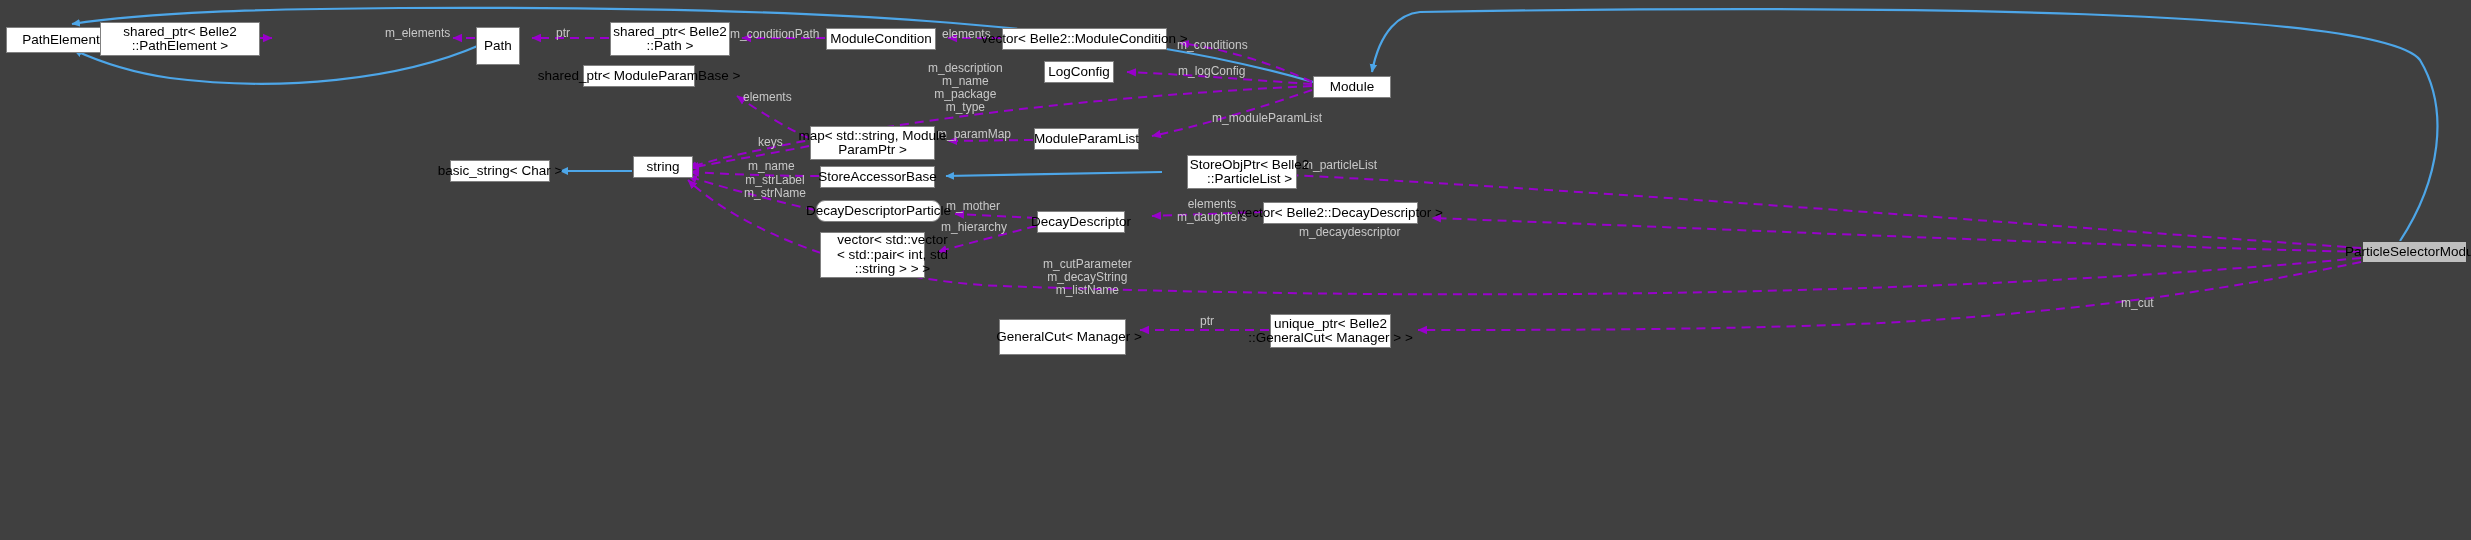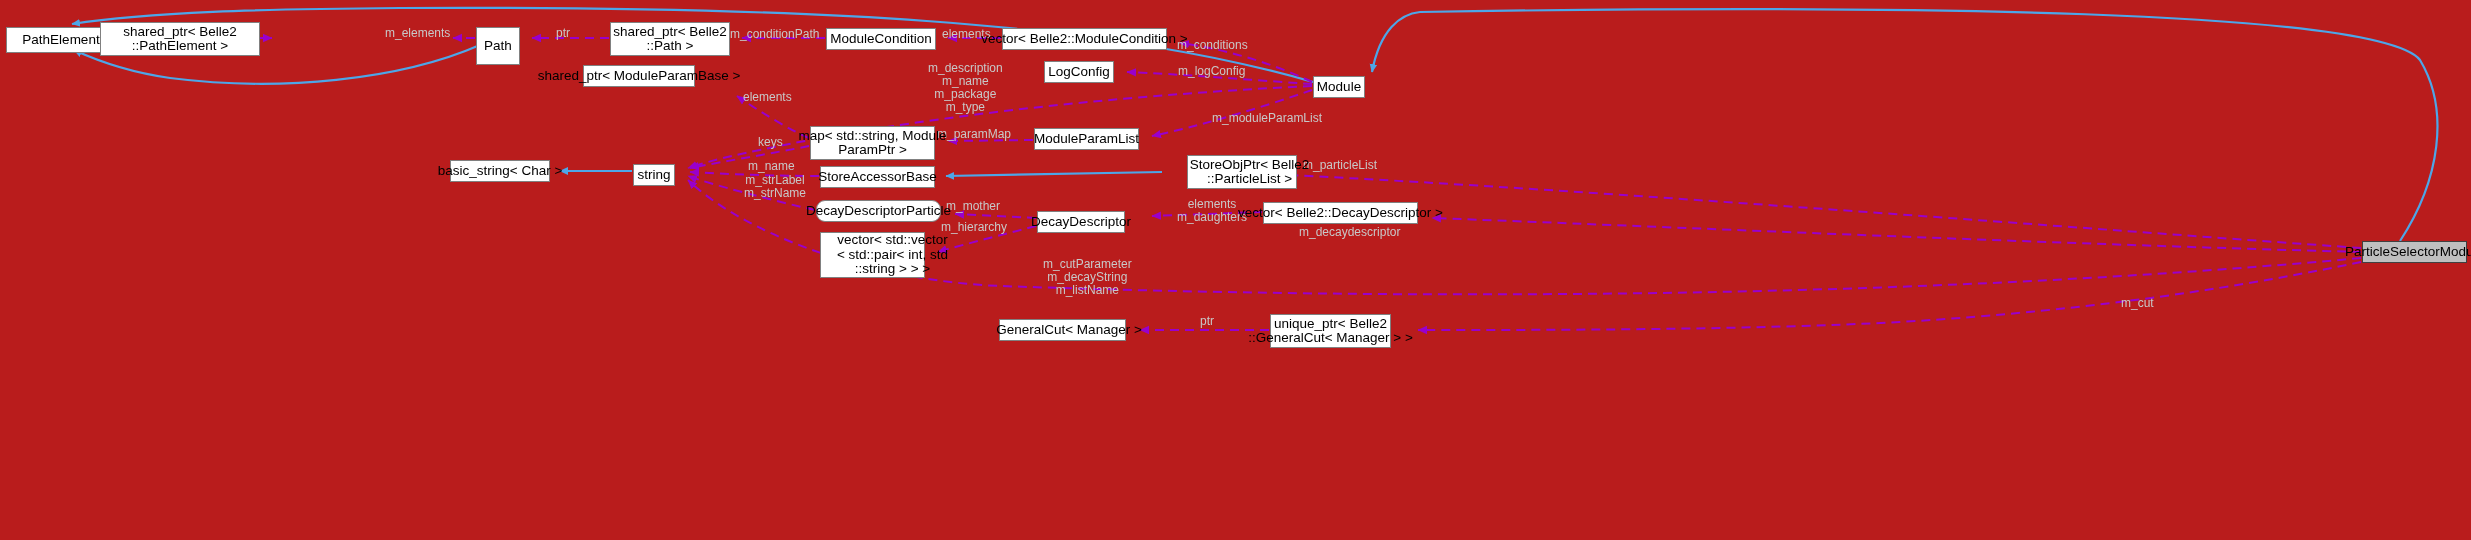--- a/index.html
+++ b/index.html
@@ -11,7 +11,7 @@
     position: relative;
     width: 2471px;
     height: 540px;
-    background: #b91c1c;
+    background: #404040;
     font-family: "Liberation Sans", sans-serif;
     overflow: hidden;
   }

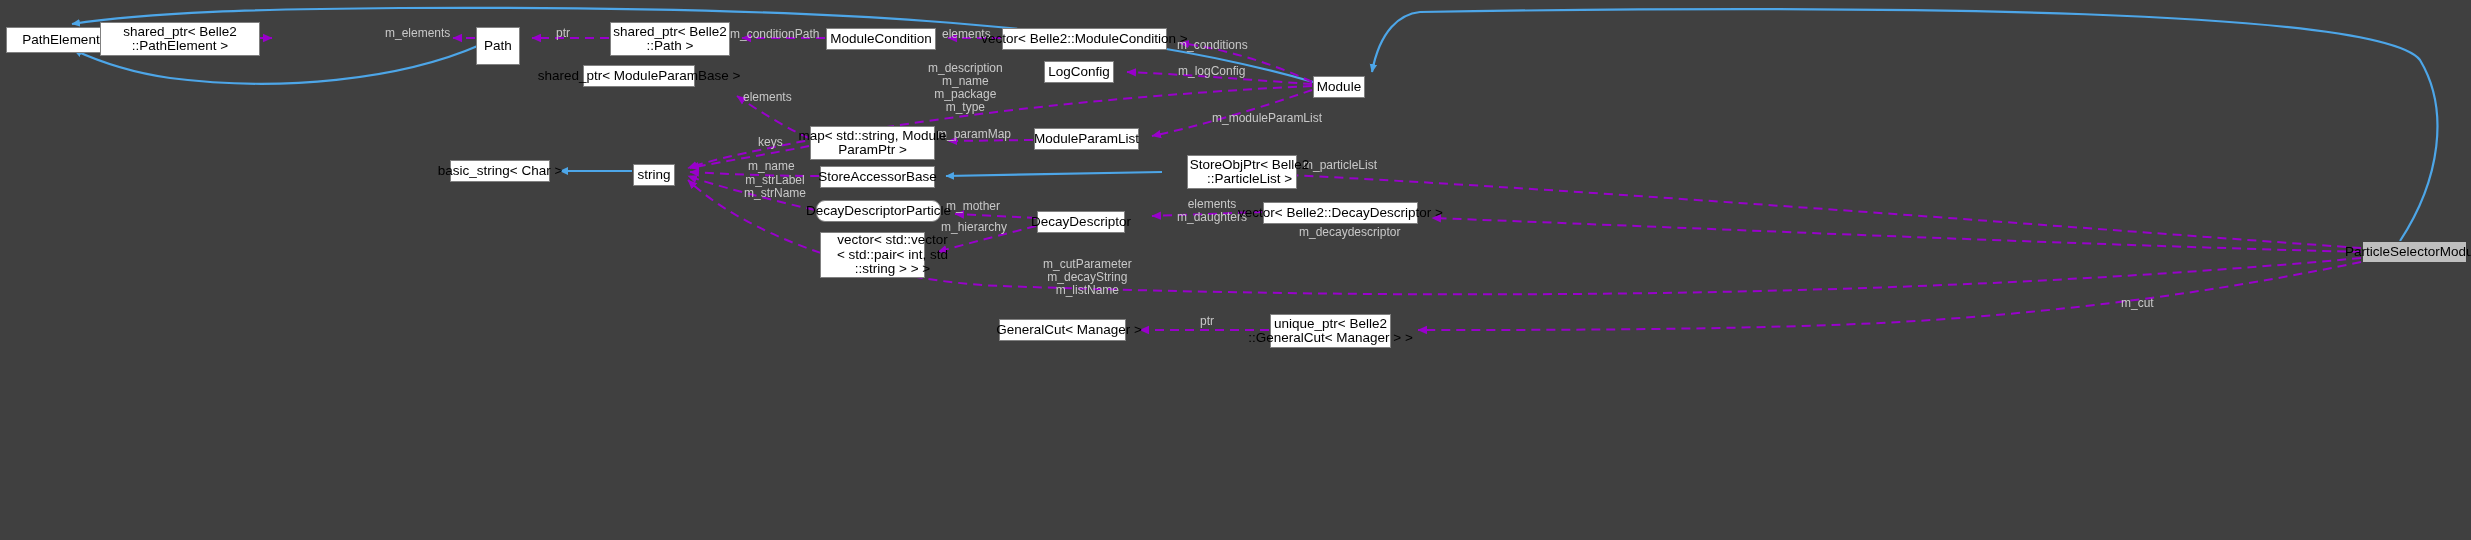--- a/index.html
+++ b/index.html
@@ -139,7 +139,7 @@
 ::Path &gt;</div>
   <div class="node" style="left:826px; top:28px;  width:110px; height:22px;">ModuleCondition</div>
   <div class="node" style="left:1002px;top:28px;  width:165px; height:22px;">vector&lt; Belle2::ModuleCondition &gt;</div>
-  <div class="node" style="left:1313px;top:76px;  width:52px;  height:22px;">Module</div>
+  <div class="node" style="left:1313px;top:76px;  width:78px;  height:22px;">Module</div>
   <div class="node" style="left:1044px;top:61px;  width:70px;  height:22px;">LogConfig</div>
   <div class="node" style="left:583px; top:65px; width:112px; height:22px;">shared_ptr&lt; ModuleParamBase &gt;</div>
   <div class="node" style="left:810px; top:126px; width:125px; height:34px;">map&lt; std::string, Module

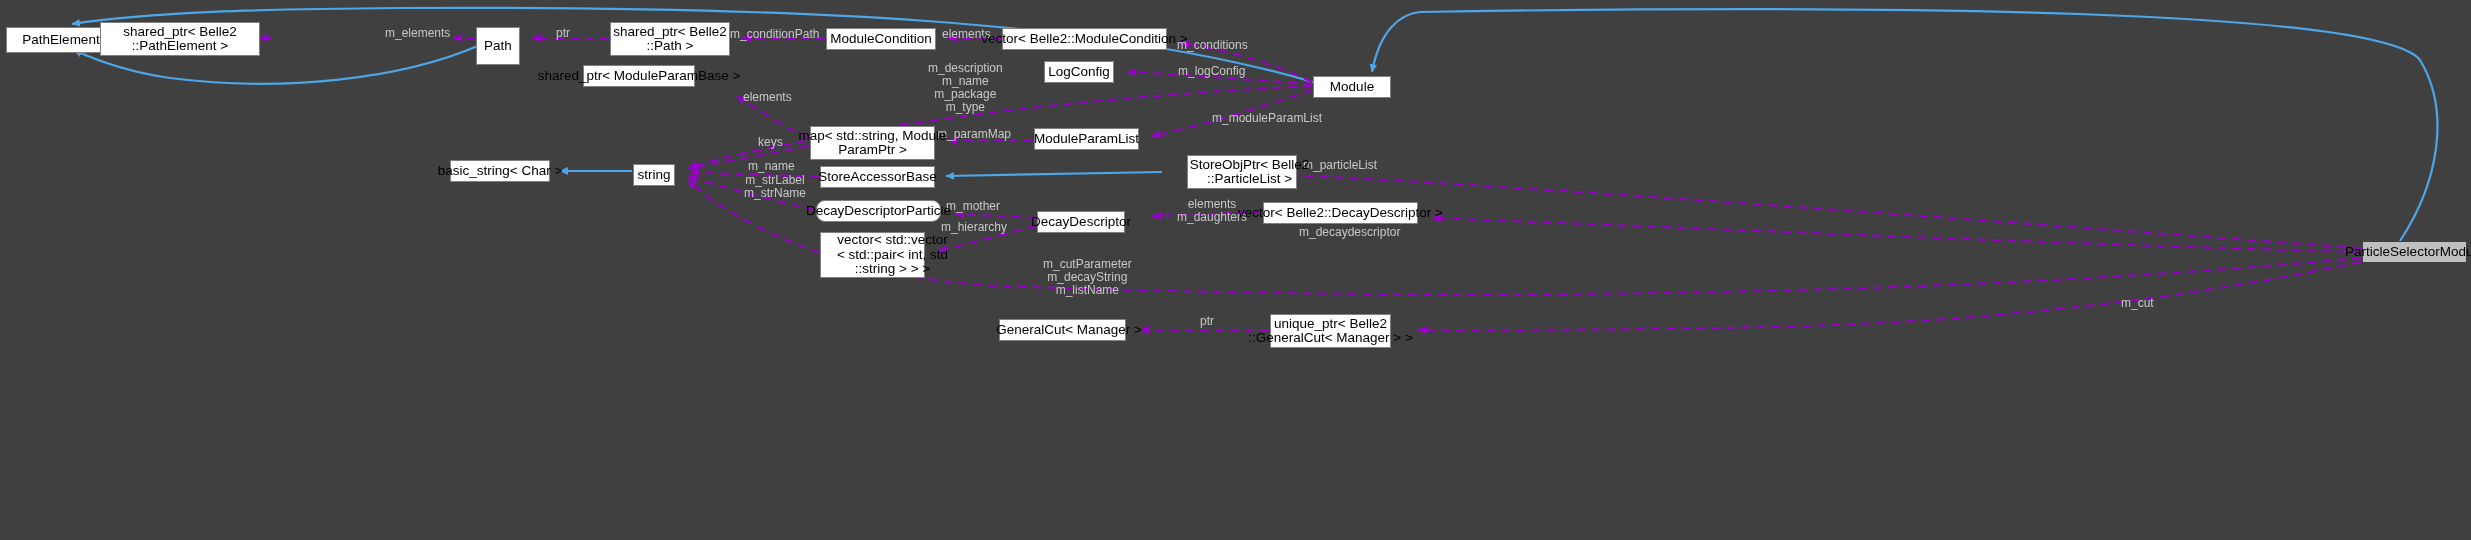--- a/index.html
+++ b/index.html
@@ -146,7 +146,7 @@
 ParamPtr &gt;</div>
   <div class="node" style="left:1034px;top:128px; width:105px; height:22px;">ModuleParamList</div>
   <div class="node" style="left:450px; top:160px; width:100px; height:22px;">basic_string&lt; Char &gt;</div>
-  <div class="node" style="left:633px; top:164px; width:42px;  height:22px;">string</div>
+  <div class="node" style="left:633px; top:156px; width:60px;  height:22px;">string</div>
   <div class="node" style="left:820px; top:166px; width:115px; height:22px;">StoreAccessorBase</div>
   <div class="node" style="left:1187px;top:155px; width:110px; height:34px;padding-left:19px;">StoreObjPtr&lt; Belle2
 ::ParticleList &gt;</div>

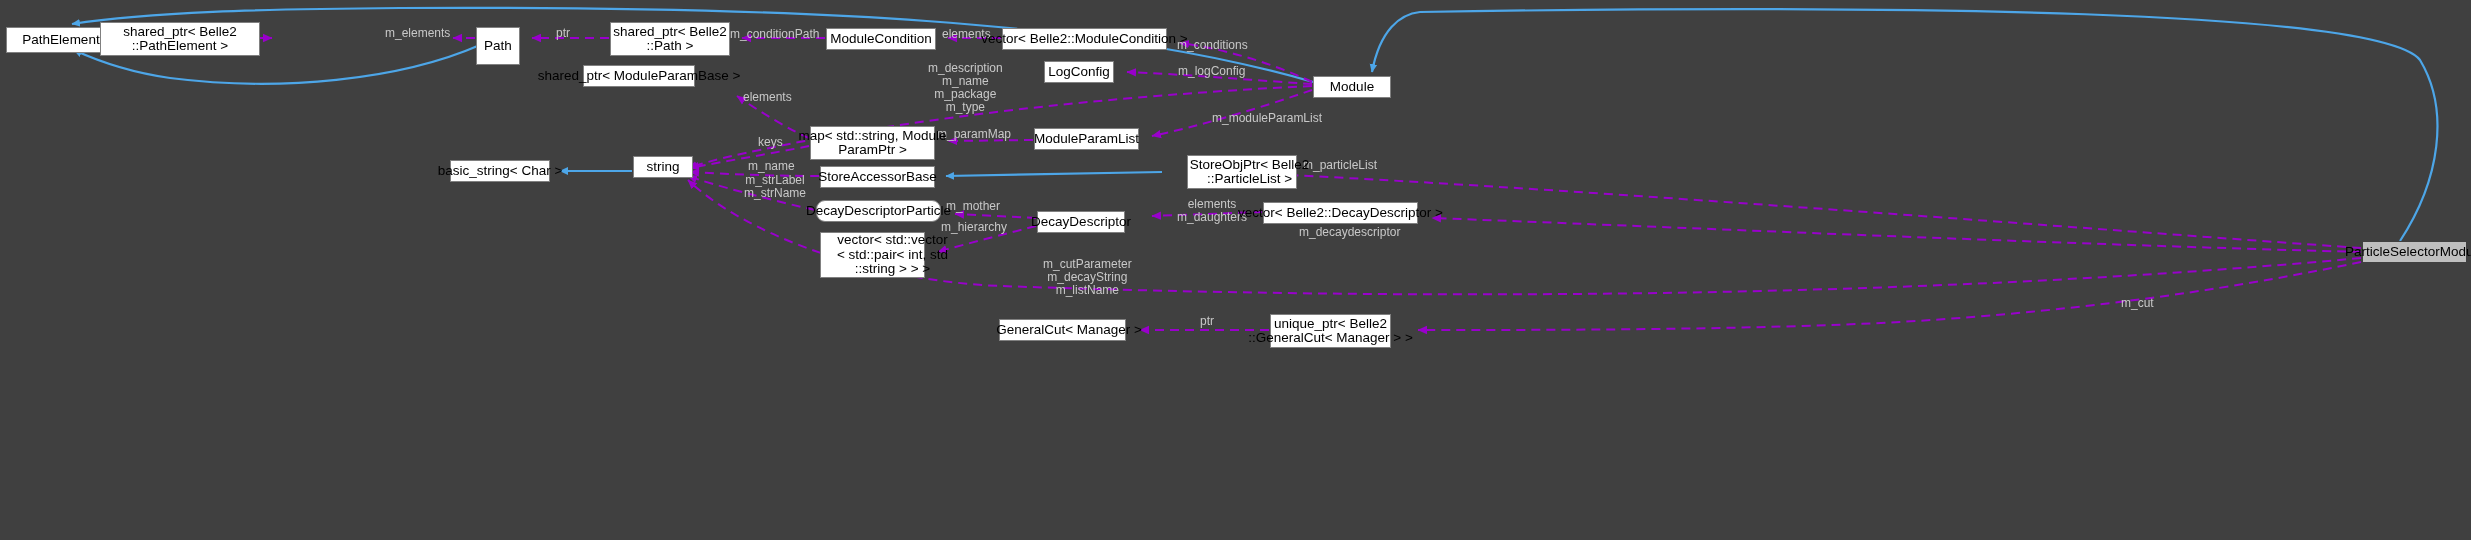--- a/index.html
+++ b/index.html
@@ -157,7 +157,7 @@
 &lt; std::pair&lt; int, std
 ::string &gt; &gt; &gt;</div>
   <div class="node focus" style="left:2362px;top:241px; width:105px; height:22px;">ParticleSelectorModule</div>
-  <div class="node" style="left:999px; top:319px; width:127px; height:22px;padding-left:17px;">GeneralCut&lt; Manager &gt;</div>
+  <div class="node" style="left:999px; top:319px; width:127px; height:36px;padding-left:17px;">GeneralCut&lt; Manager &gt;</div>
   <div class="node" style="left:1270px;top:314px; width:121px; height:34px;">unique_ptr&lt; Belle2
 ::GeneralCut&lt; Manager &gt; &gt;</div>
 

